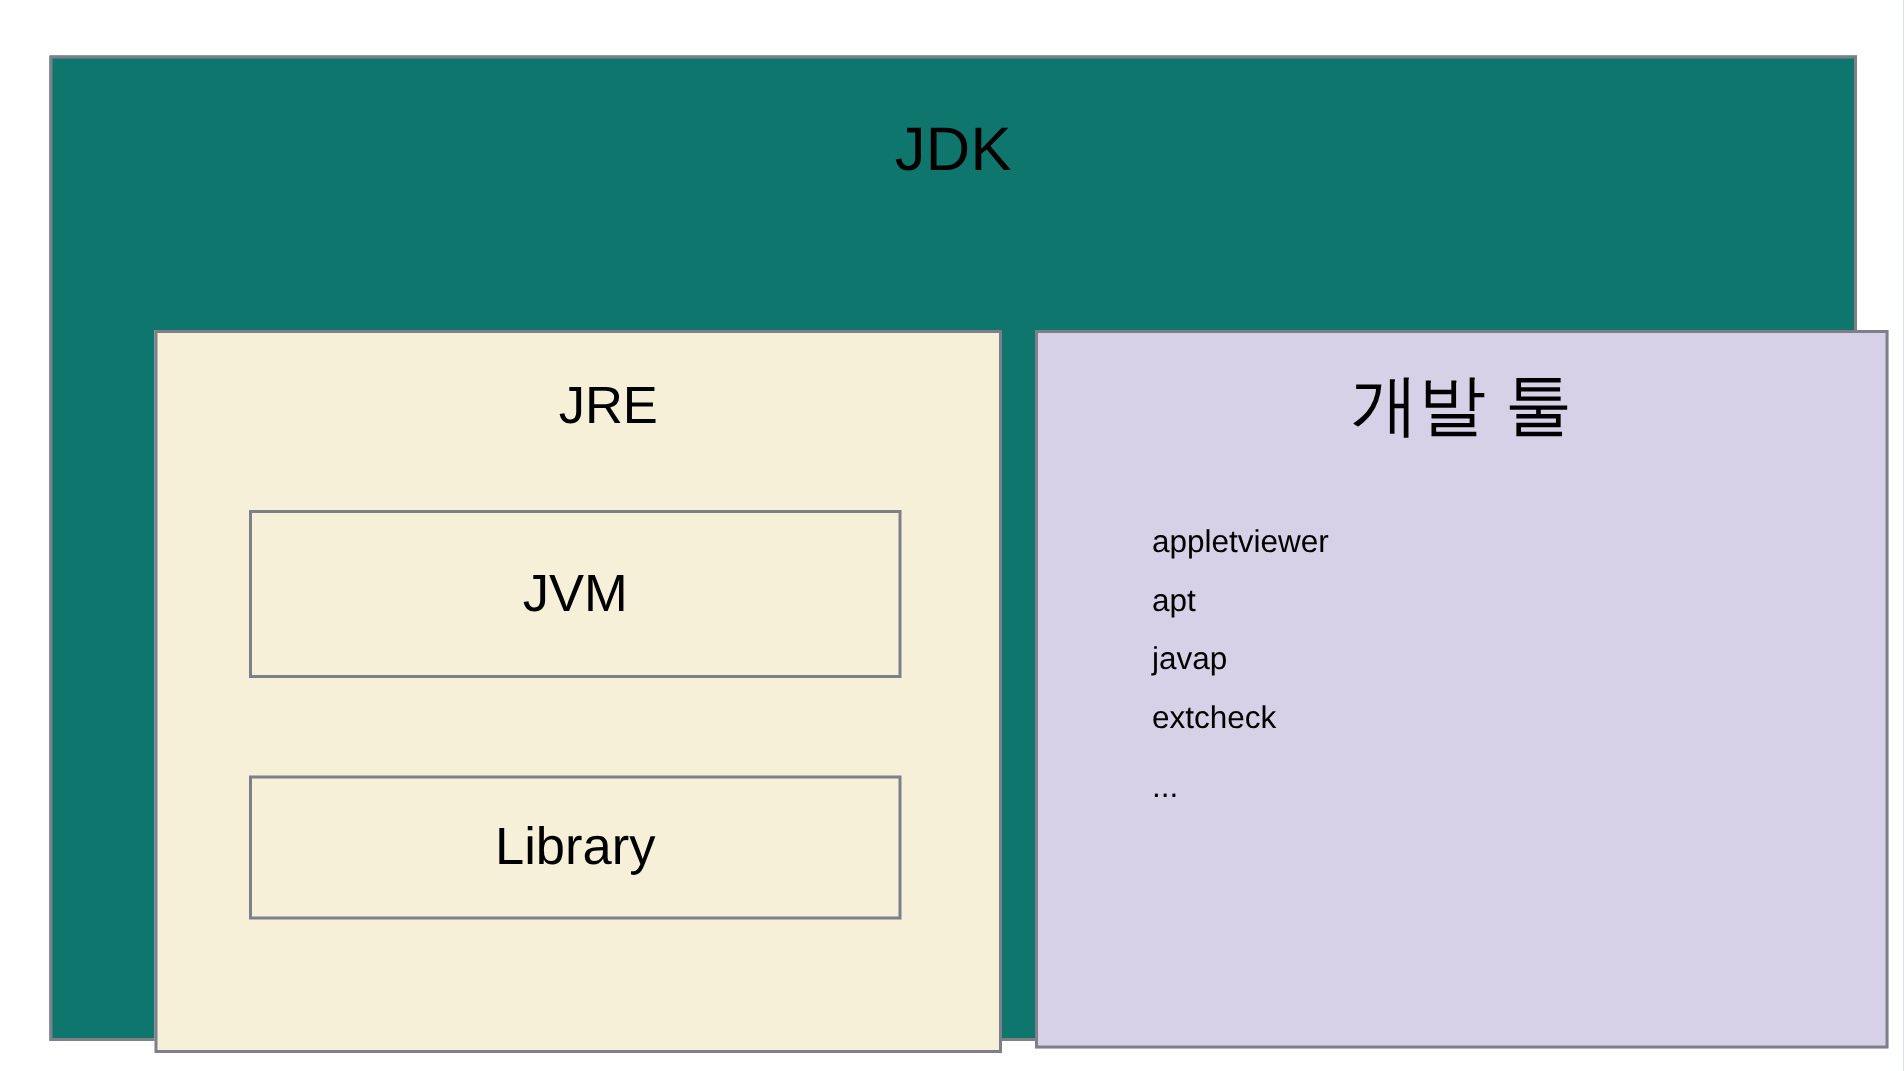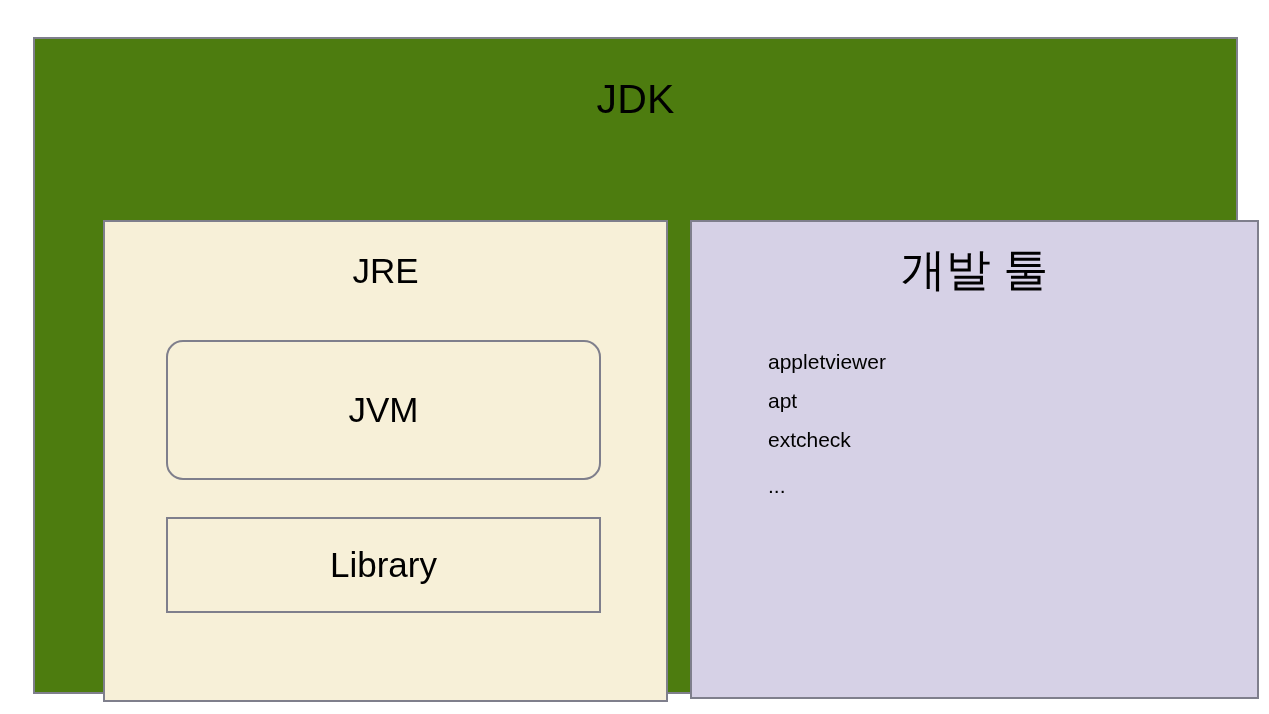--- a/index.html
+++ b/index.html
@@ -35,7 +35,7 @@
     top: 37px;
     width: 1205px;
     height: 657px;
-    background: #4d7c0f;
+    background: #0f766e;
   }
 
   #jdk-title {

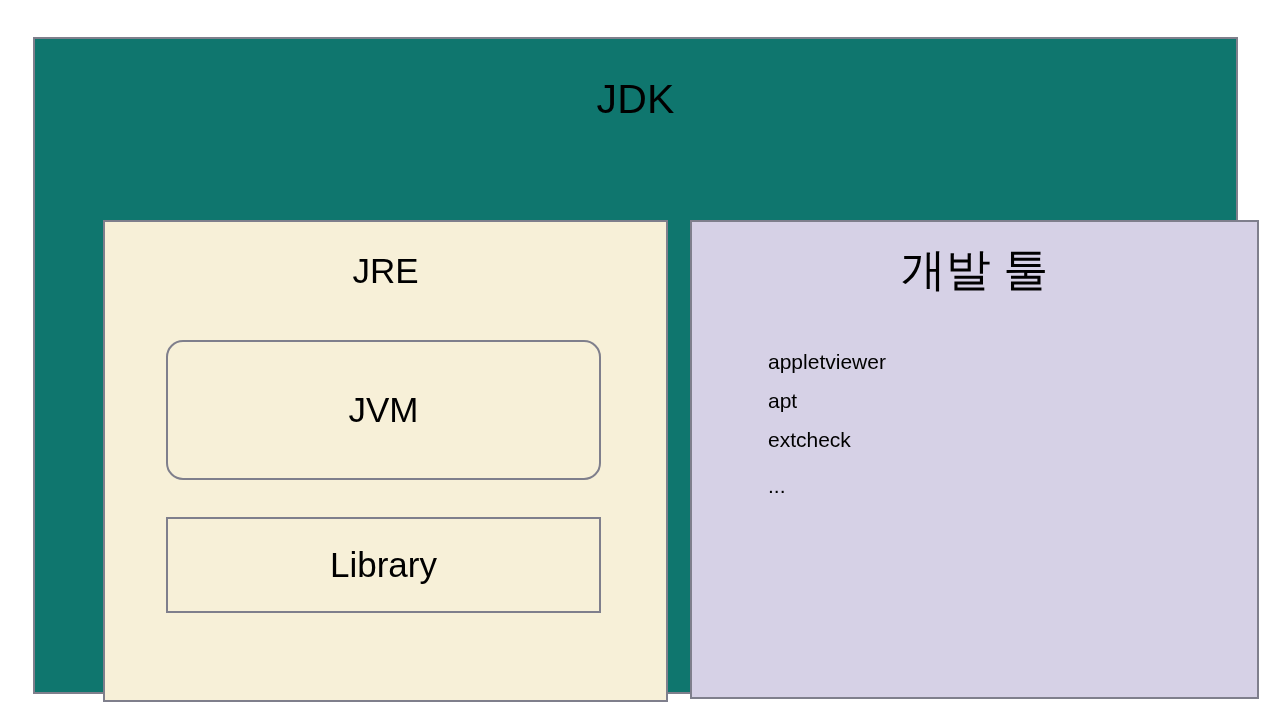--- a/index.html
+++ b/index.html
@@ -68,6 +68,7 @@
     font-size: 35px;
     line-height: 42px;
     color: #000;
+    padding-left: 20px;
   }
 
   

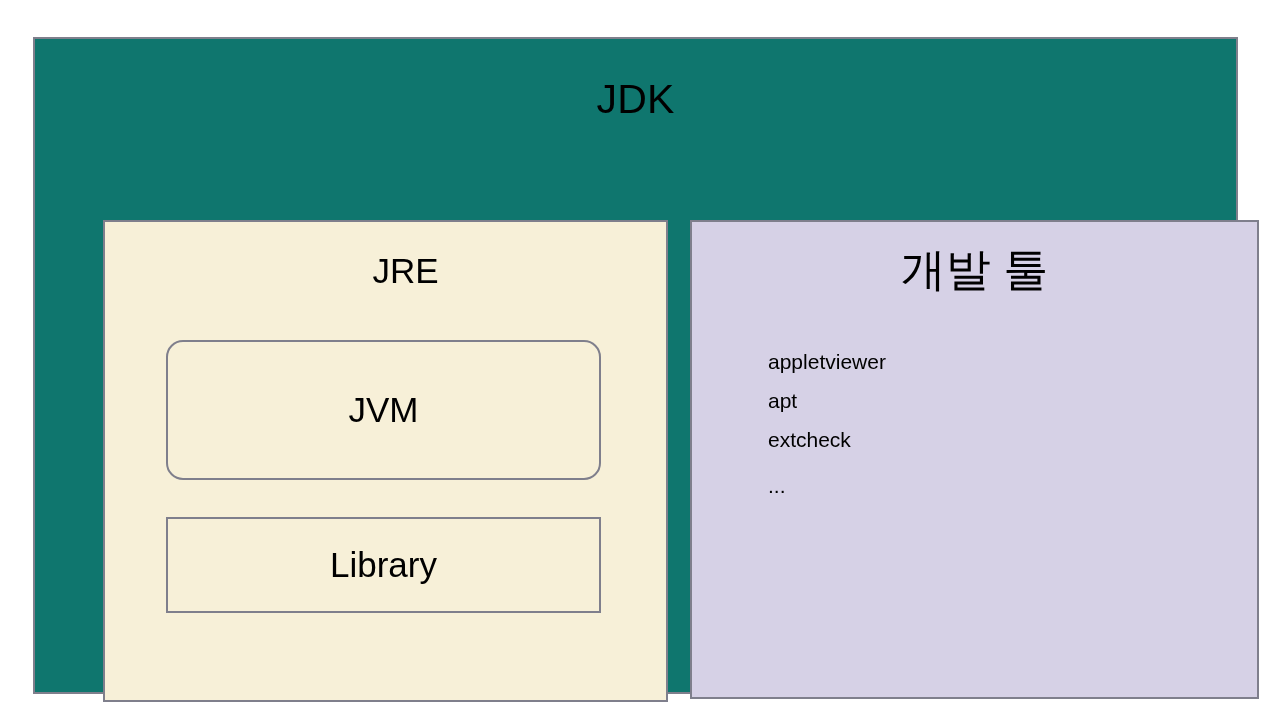--- a/index.html
+++ b/index.html
@@ -76,9 +76,8 @@
     left: 61px;
     top: 118px;
     width: 435px;
-    height: 140px;
+    height: 112px;
     background: #f7f0d8;
-    border-radius: 17px;
   }
 
   #library-box {

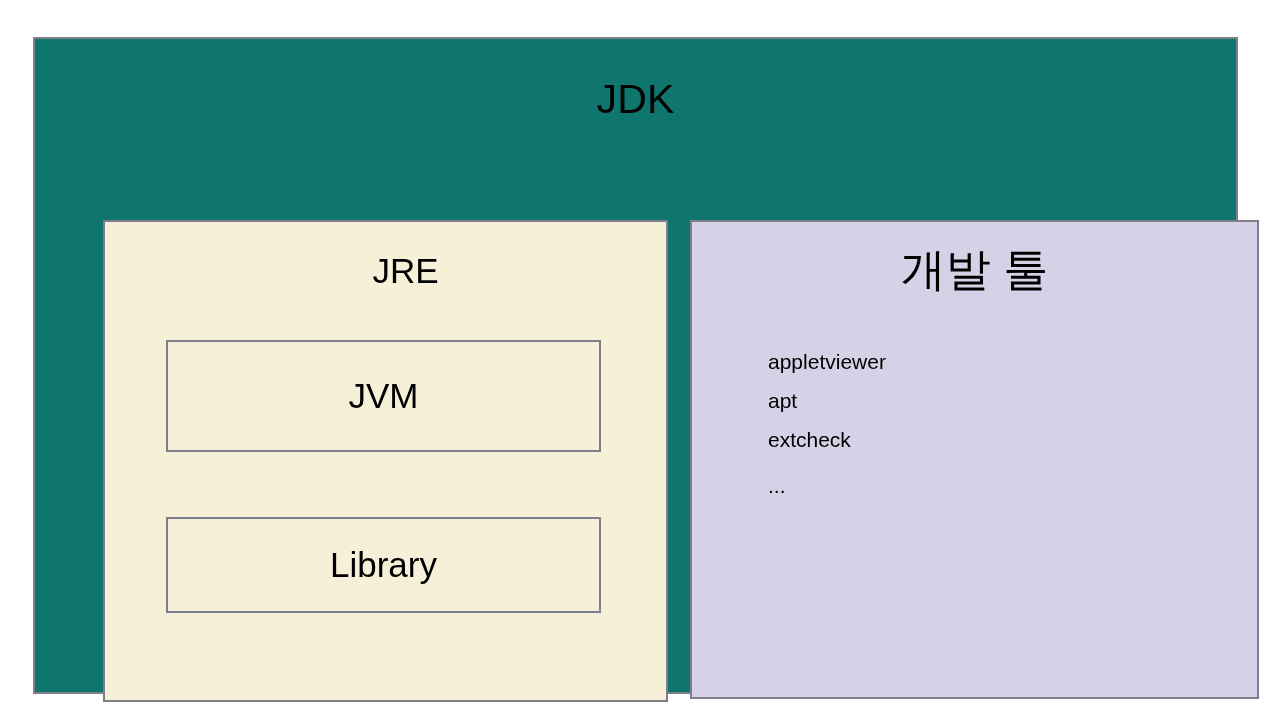--- a/index.html
+++ b/index.html
@@ -172,6 +172,7 @@
       <ul id="devtools-list">
         <li>appletviewer</li>
         <li>apt</li>
+        <li>javap</li>
         <li>extcheck</li>
         <li class="ellipsis-item">...</li>
       </ul>

